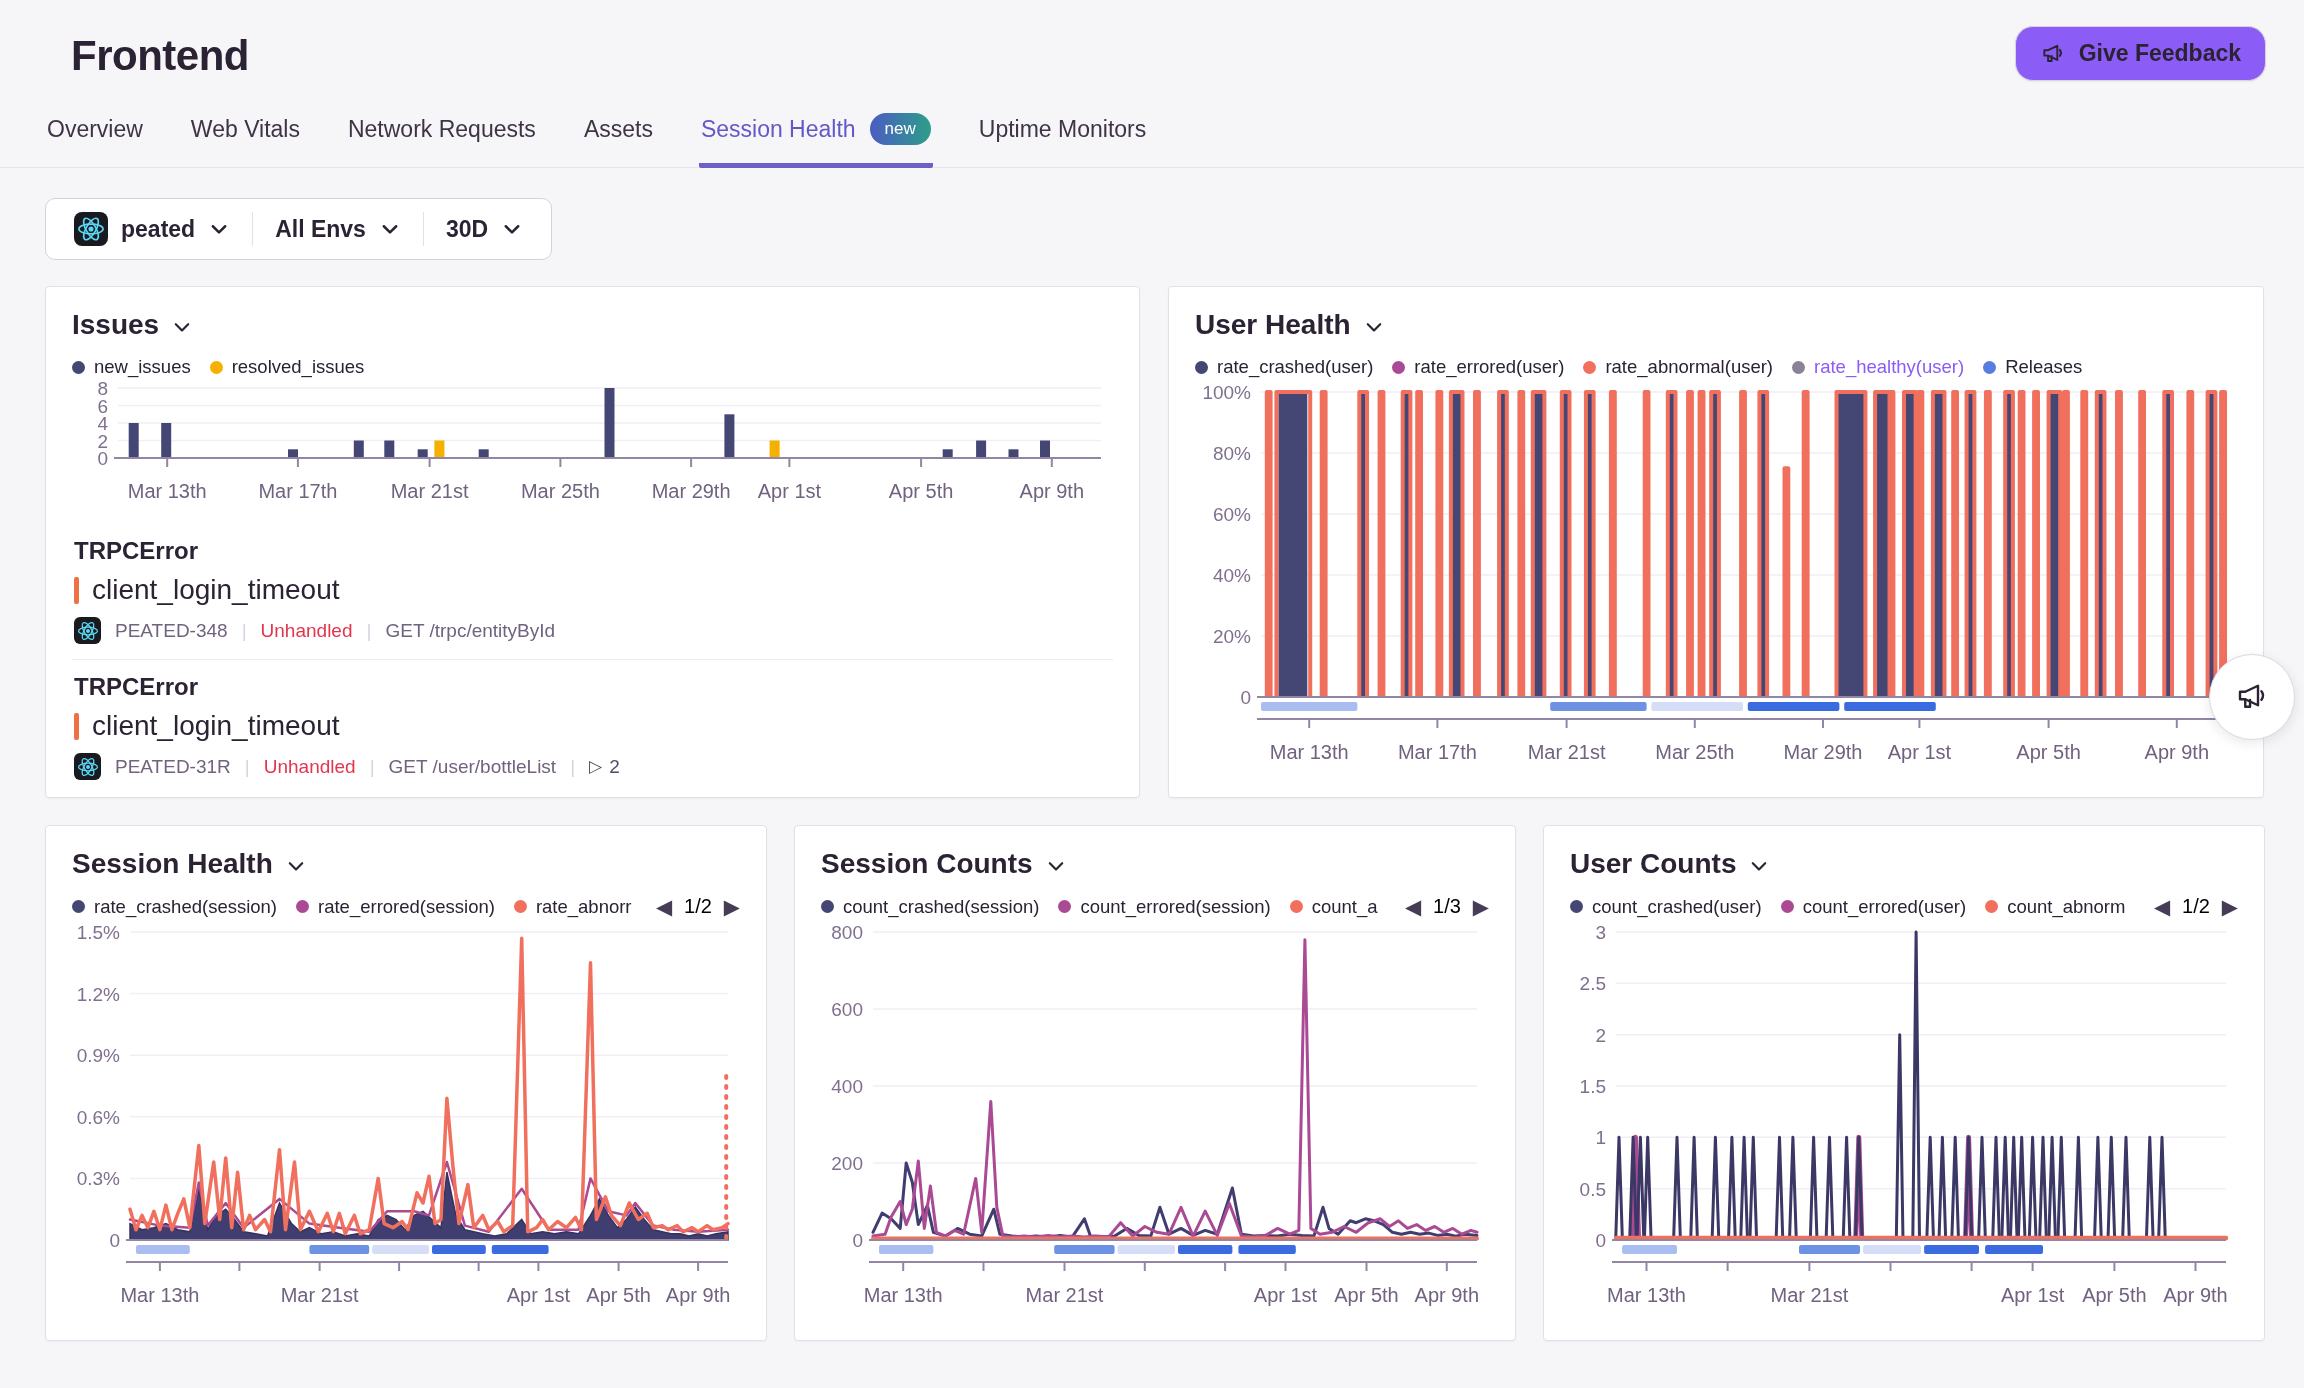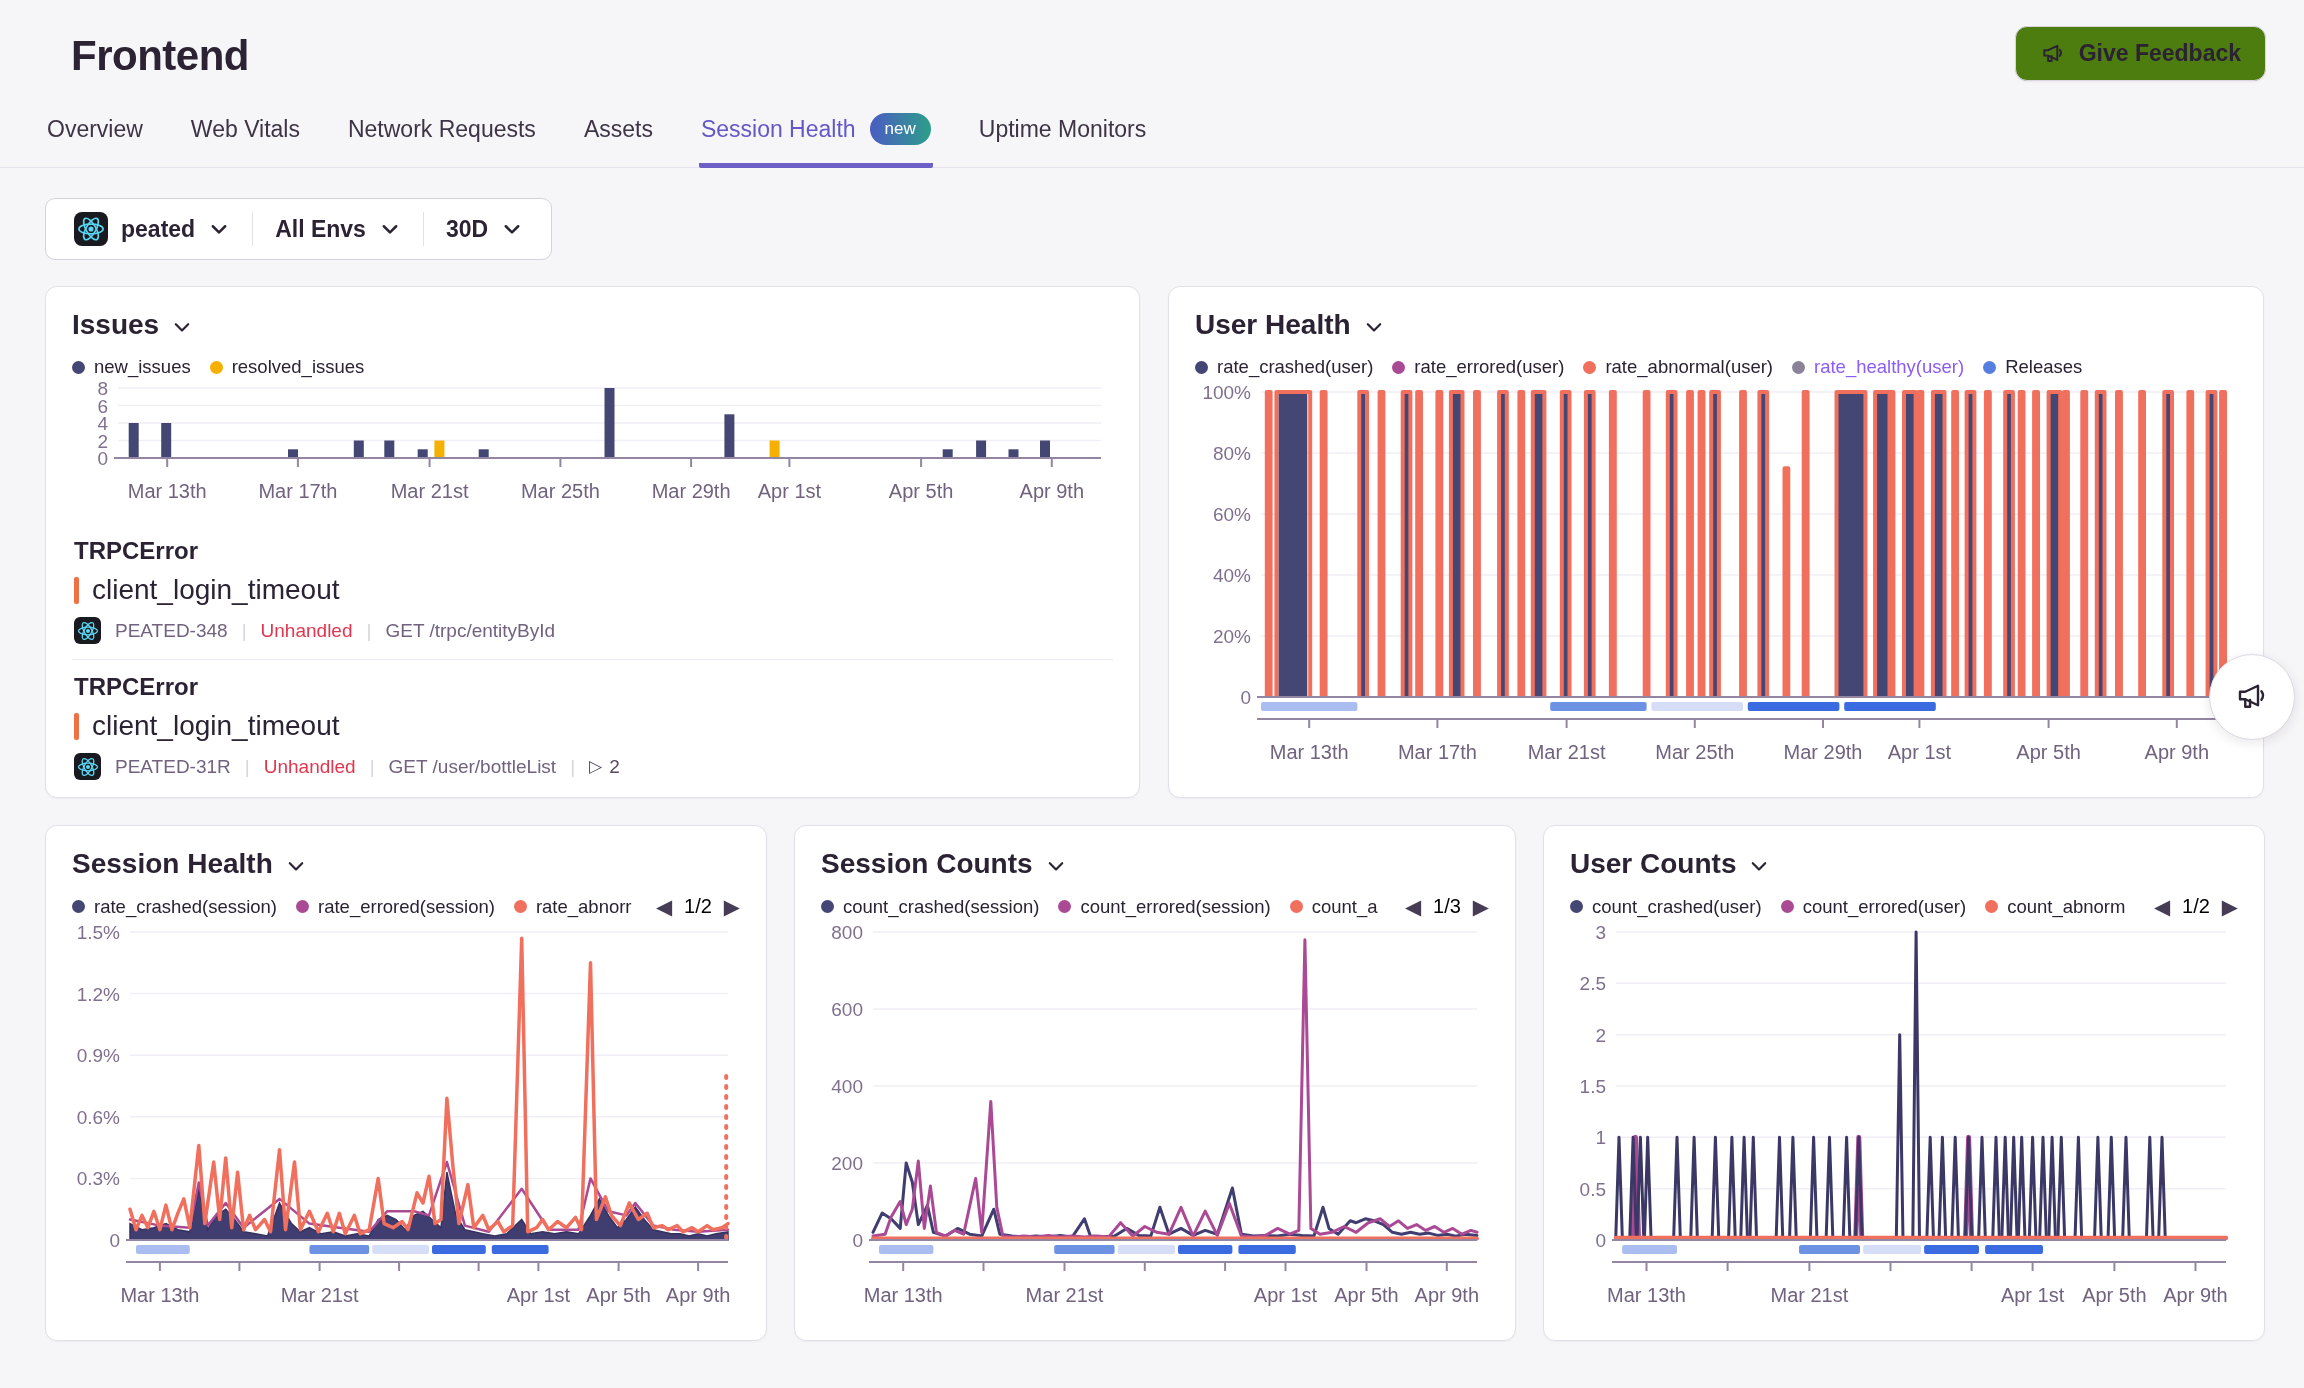--- a/index.html
+++ b/index.html
@@ -19,7 +19,7 @@
   .page-title { font-size:42px; font-weight:700; letter-spacing:-0.5px; margin-top:6px; }
   .feedback-btn {
     display:flex; align-items:center; gap:13px;
-    background:#4d7c0f; border:1px solid #d9d4df; border-radius:12px;
+    background:#8b5cf6; border:1px solid #d9d4df; border-radius:18px;
     padding:13px 24px; font-size:23px; font-weight:700; color:#2b2233;
     box-shadow:0 1px 2px rgba(43,34,51,.06); cursor:pointer;
   }

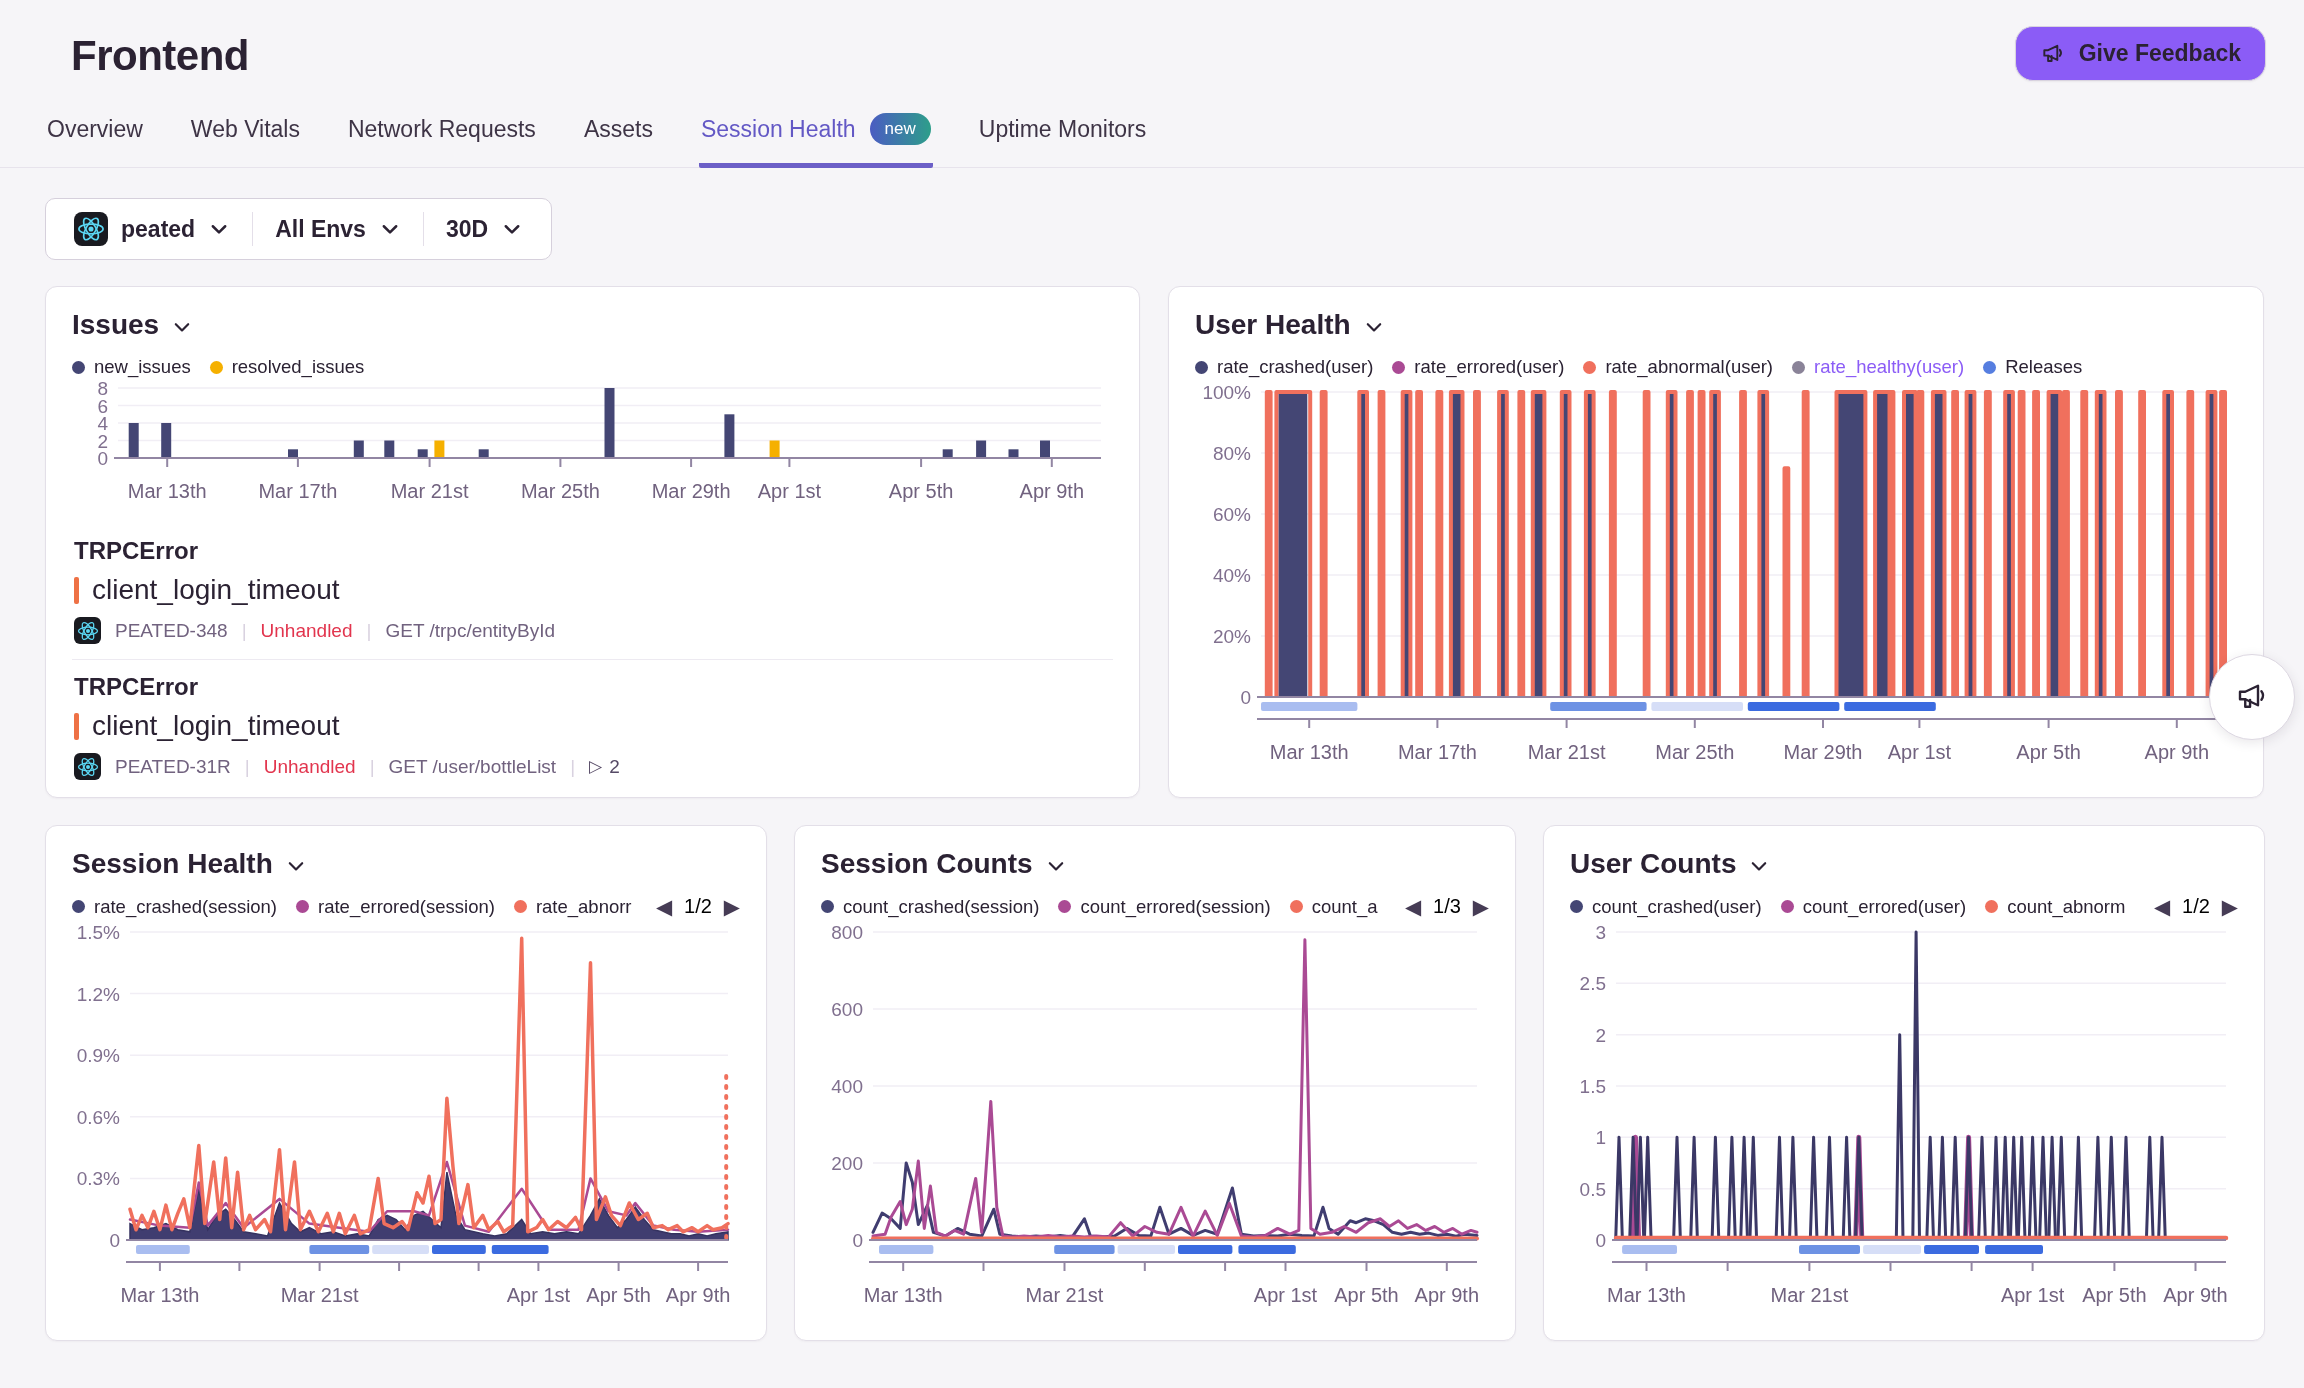--- a/index.html
+++ b/index.html
@@ -53,7 +53,7 @@
   .row1 { padding:26px 0 0 45px; display:grid; grid-template-columns:1095px 1096px; gap:28px; }
   .row2 { padding:27px 0 0 45px; display:grid; grid-template-columns:722px 722px 722px; gap:27px; }
   .panel {
-    background:#fff; border:1px solid #e3dfe8; border-radius:12px;
+    background:#fff; border:1px solid #e3dfe8; border-radius:4px;
     padding:22px 26px 14px; box-shadow:0 1px 2px rgba(43,34,51,.04);
     display:flex; flex-direction:column; overflow:hidden;
   }

